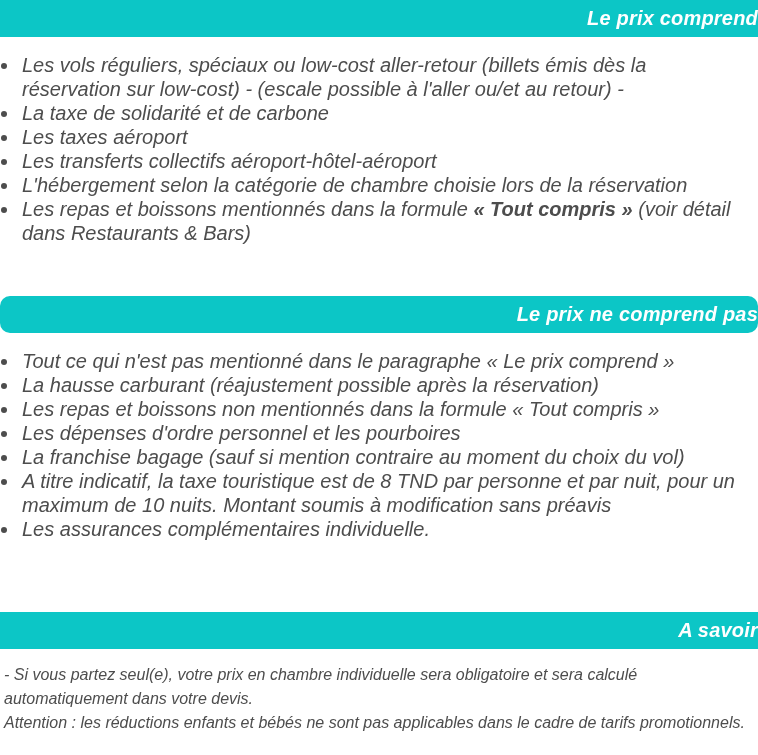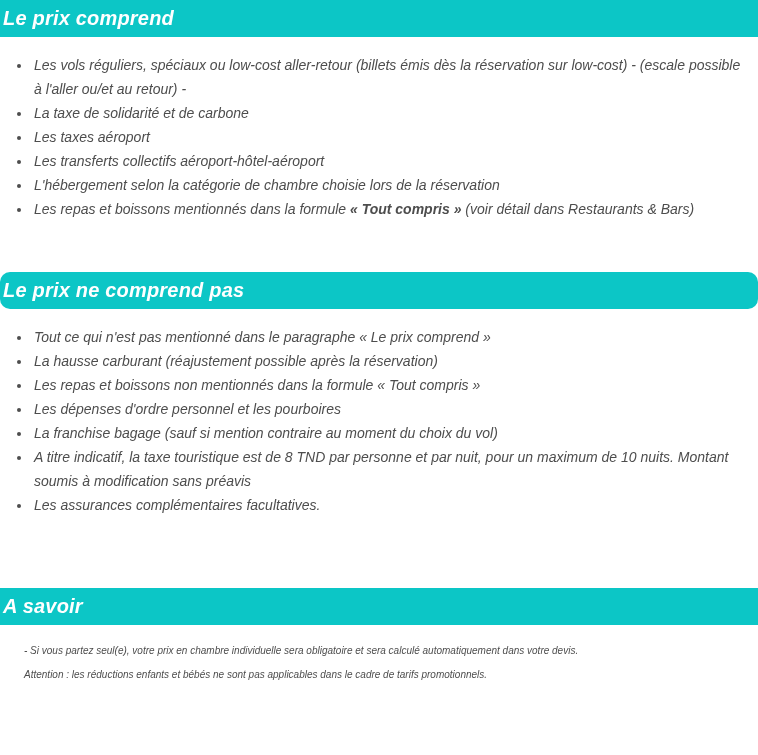--- a/index.html
+++ b/index.html
@@ -18,7 +18,8 @@
     height: 37px;
     display: flex;
     align-items: center;
-    padding-left: 3px;
+    padding-left: 9px;
+    justify-content: flex-end;
   }
   .bar h2 {
     margin: 0;

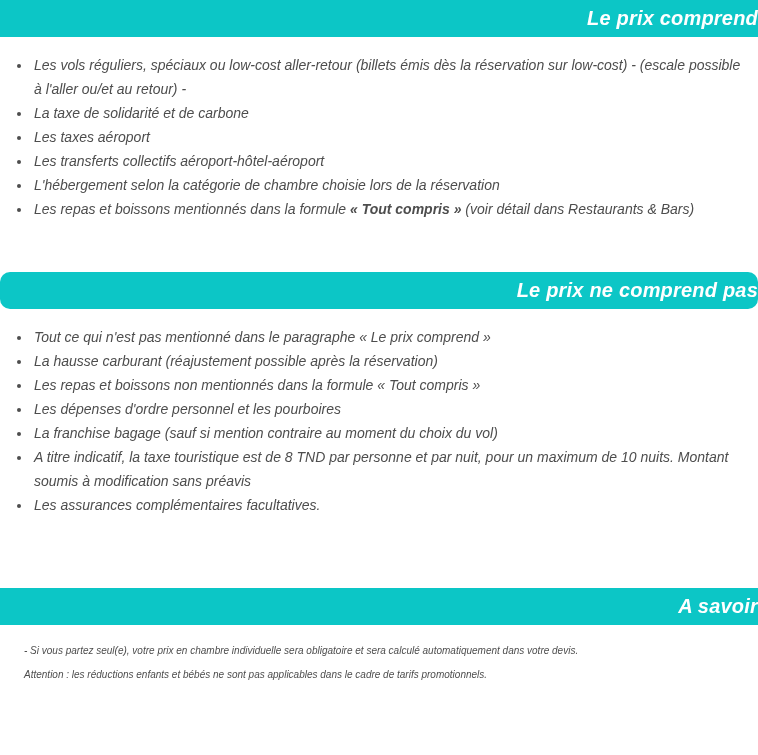--- a/index.html
+++ b/index.html
@@ -30,9 +30,9 @@
     letter-spacing: 0.2px;
   }
   ul.bullets {
-    margin: 16px 0 0 12px;
+    margin: 16px 0 0 0;
     padding: 0 12px 0 20px;
-    font-size: 14px;
+    font-size: 20px;
     line-height: 24px;
     list-style: disc outside;
   }

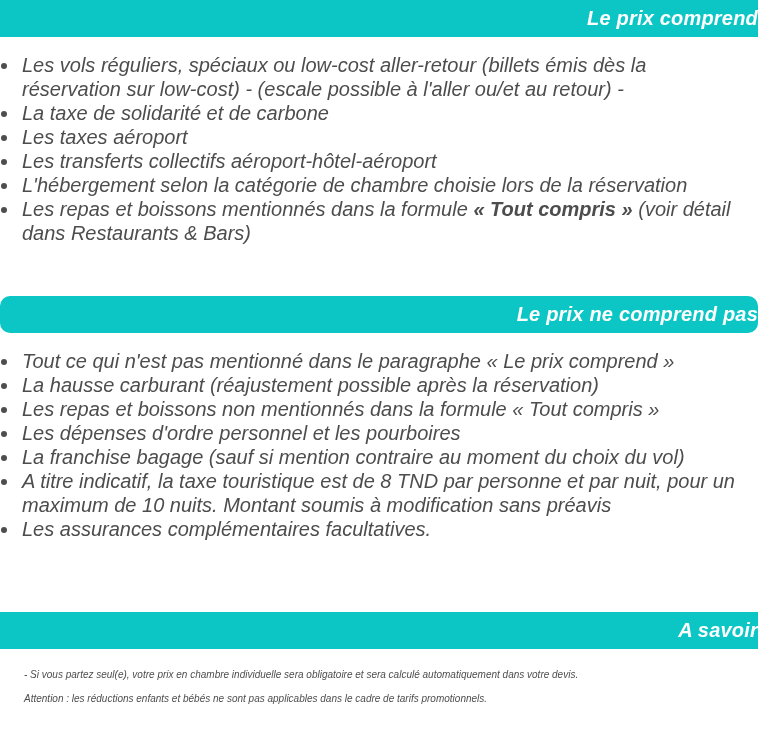--- a/index.html
+++ b/index.html
@@ -79,7 +79,7 @@
       <li>Les dépenses d'ordre personnel et les pourboires</li>
       <li>La franchise bagage (sauf si mention contraire au moment du choix du vol)</li>
       <li>A titre indicatif, la taxe touristique est de 8 TND par personne et par nuit, pour un maximum de 10 nuits. Montant soumis à modification sans préavis</li>
-      <li>Les assurances complémentaires facultatives.</li>
+      <li>Les assurances complémentaires individuelle.</li>
     </ul>
   </section>
 

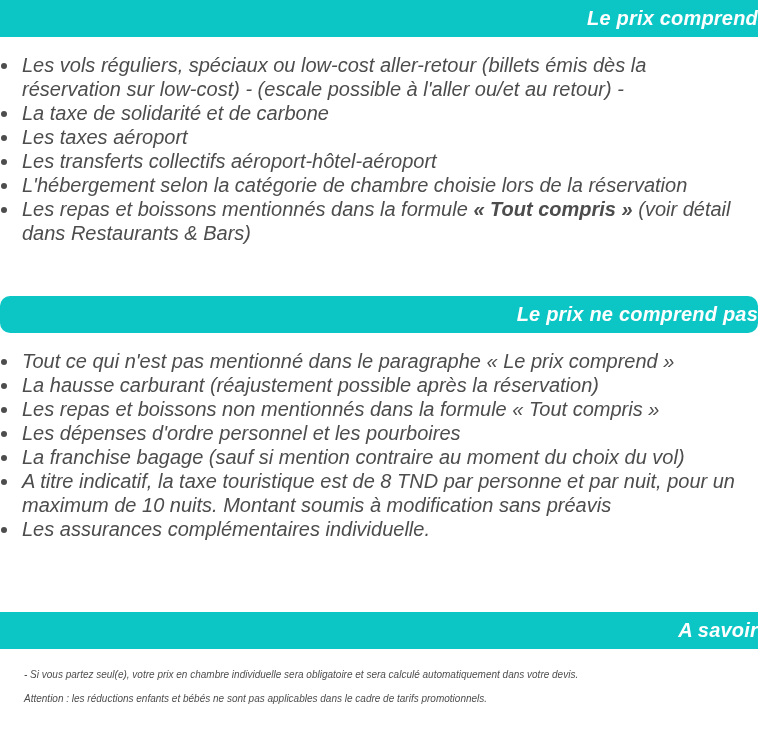--- a/index.html
+++ b/index.html
@@ -42,9 +42,8 @@
   .notes-text {
     margin-top: 14px;
     padding: 0 8px 0 4px;
-    font-size: 10px;
+    font-size: 16px;
     line-height: 24px;
-    margin-left: 20px;
   }
   .notes-text p { margin: 0; }
   strong { font-weight: bold; text-align: center; }

